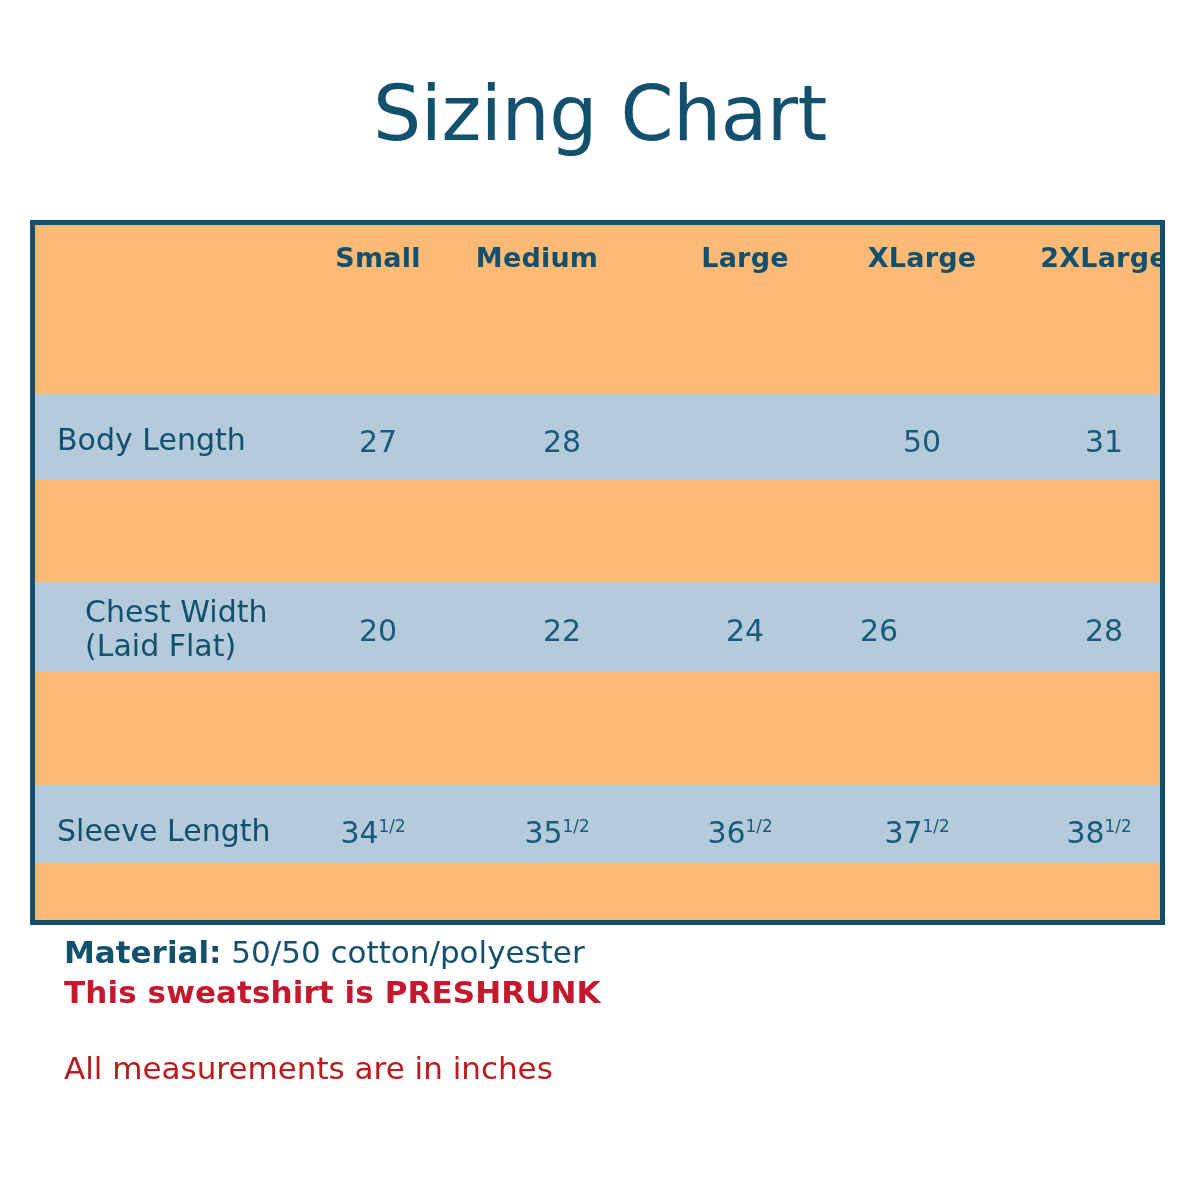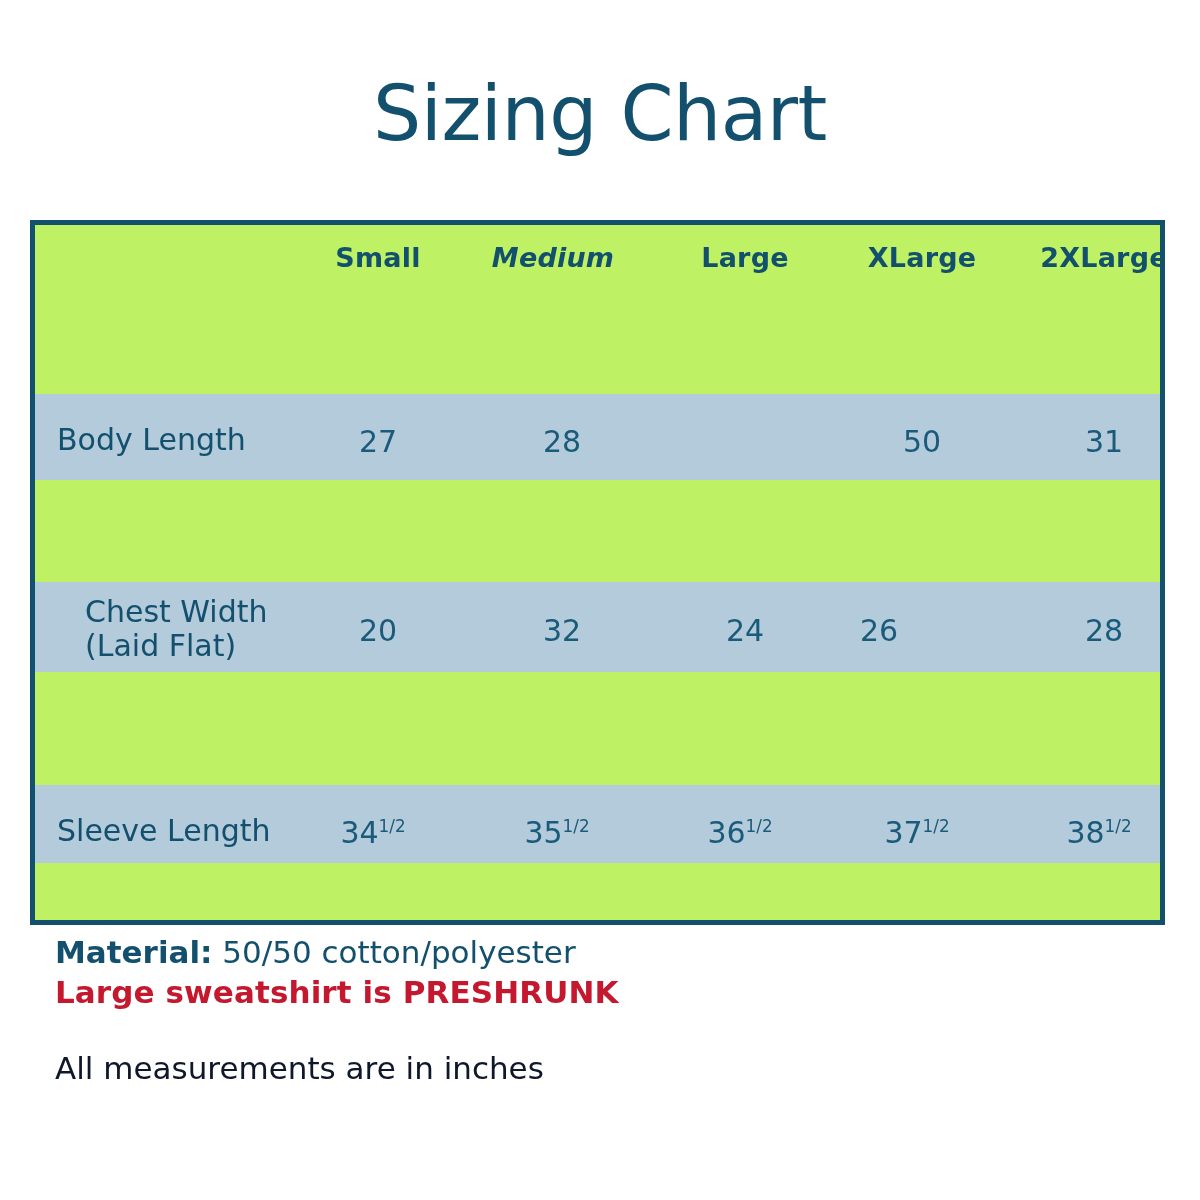--- a/index.html
+++ b/index.html
@@ -46,7 +46,7 @@
     height: 705px;
     box-sizing: border-box;
     border: 5px solid #12506E;
-    background: #bef264;
+    background: #fdba74;
   }
 
   .table-inner {

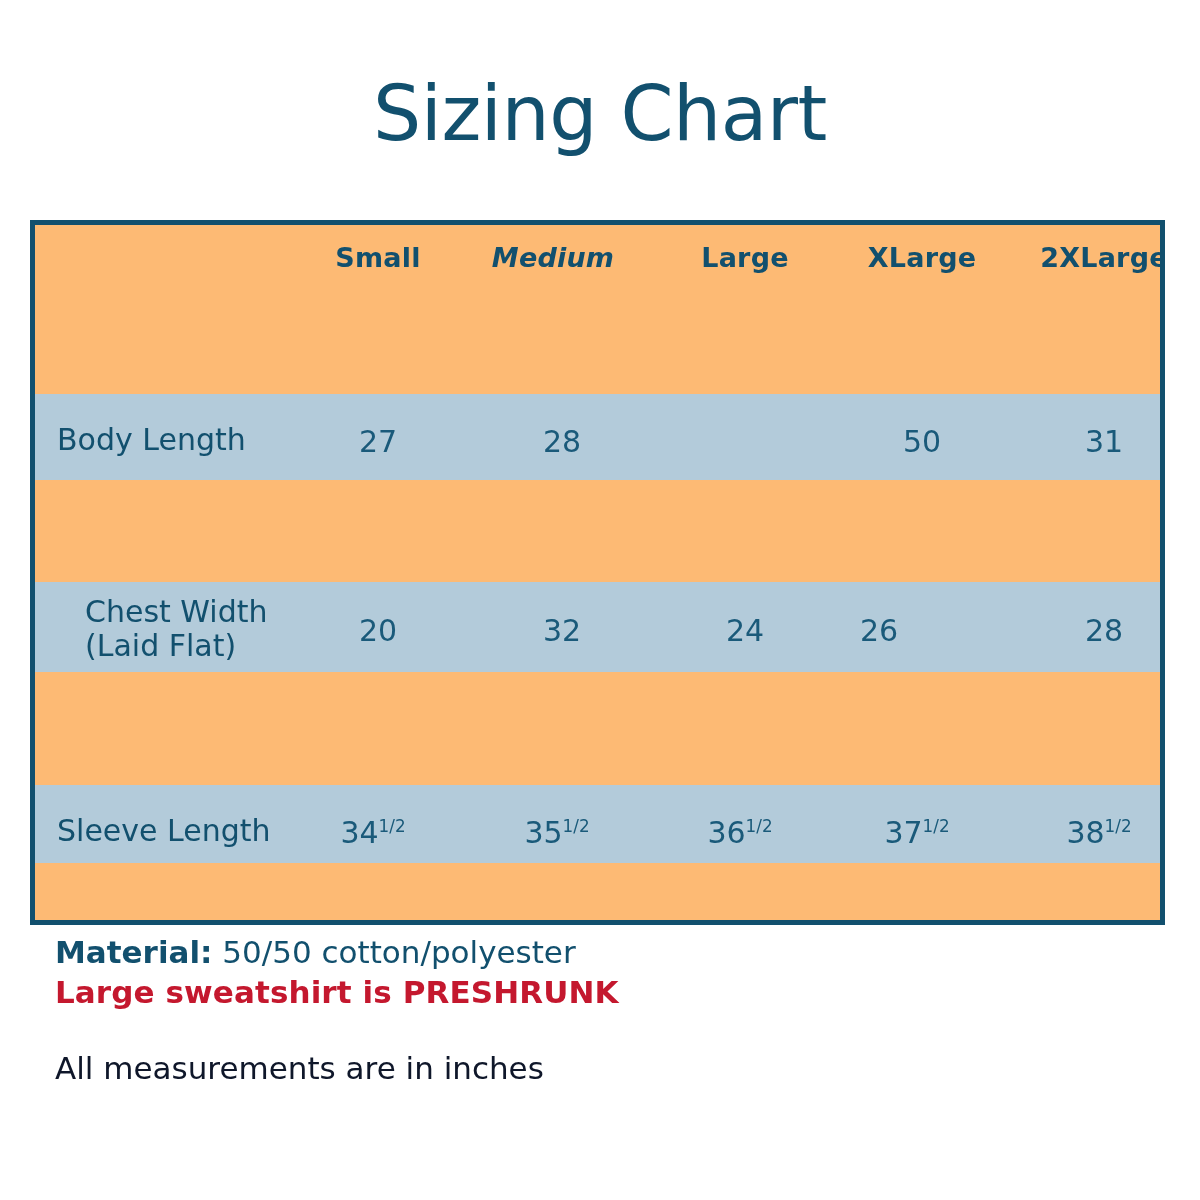--- a/index.html
+++ b/index.html
@@ -161,7 +161,7 @@
 
       <div class="header-row">
         <div class="header-cell" style="left:253px;width:180px;">Small</div>
-        <div class="header-cell" style="left:428px;width:180px;font-style:italic;">Medium</div>
+        <div class="header-cell" style="left:412px;width:180px;">Medium</div>
         <div class="header-cell" style="left:620px;width:180px;">Large</div>
         <div class="header-cell" style="left:797px;width:180px;">XLarge</div>
         <div class="header-cell" style="left:979px;width:180px;">2XLarge</div>

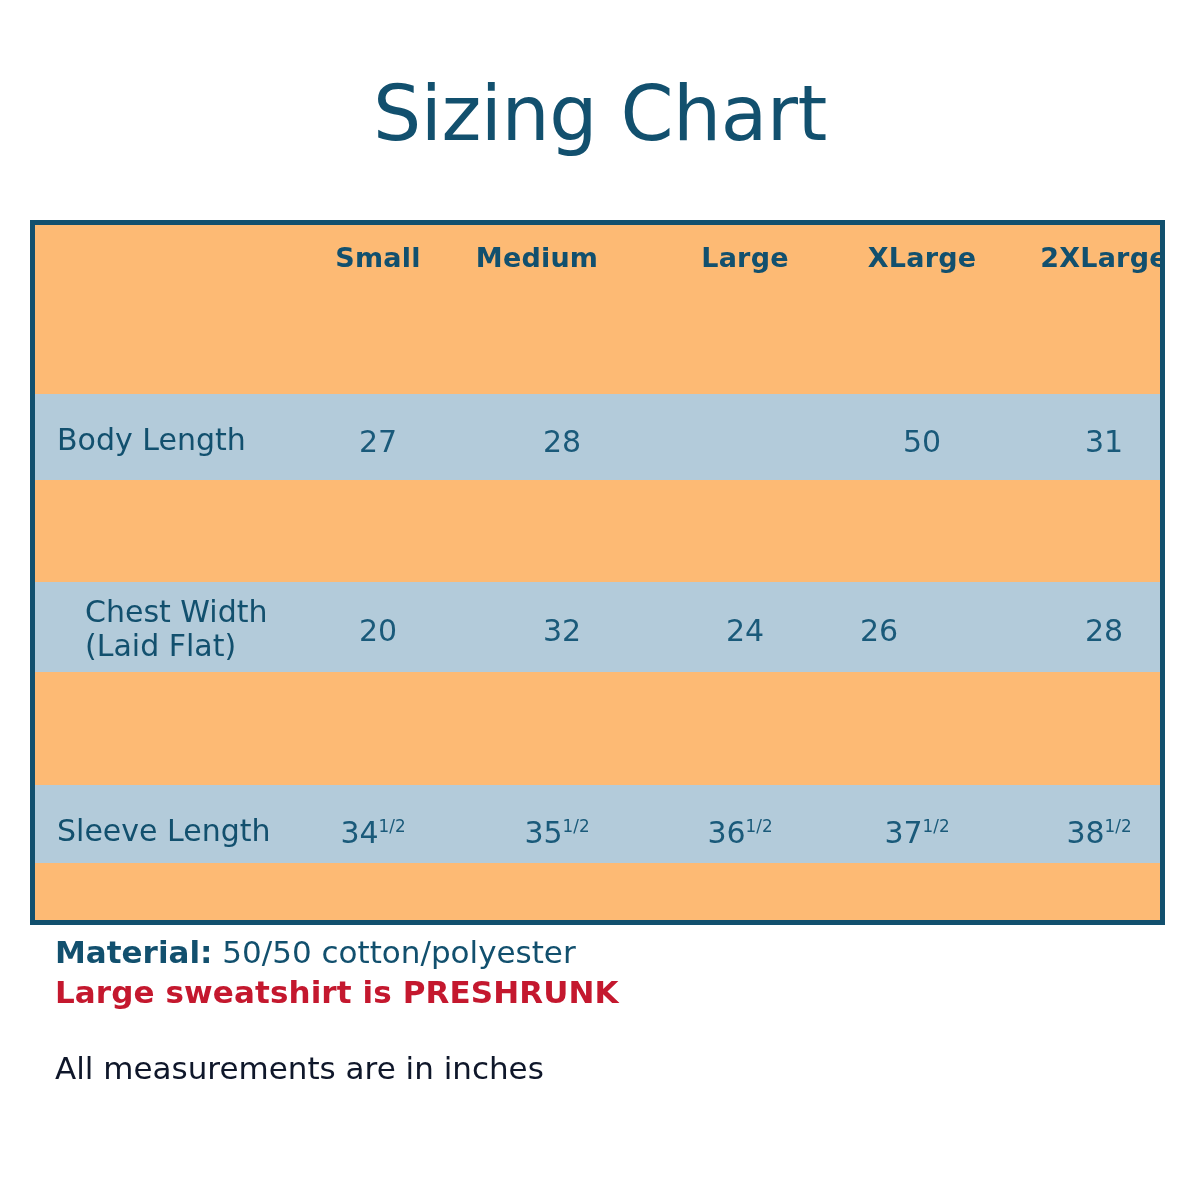--- a/index.html
+++ b/index.html
@@ -176,7 +176,7 @@
       <div class="row-label r1">Chest Width
 (Laid Flat)</div>
       <div class="value-cell v1" style="left:253px;width:180px;">20</div>
-      <div class="value-cell v1" style="left:437px;width:180px;">32</div>
+      <div class="value-cell v1" style="left:437px;width:180px;">22</div>
       <div class="value-cell v1" style="left:620px;width:180px;">24</div>
       <div class="value-cell v1" style="left:754px;width:180px;">26</div>
       <div class="value-cell v1" style="left:979px;width:180px;">28</div>

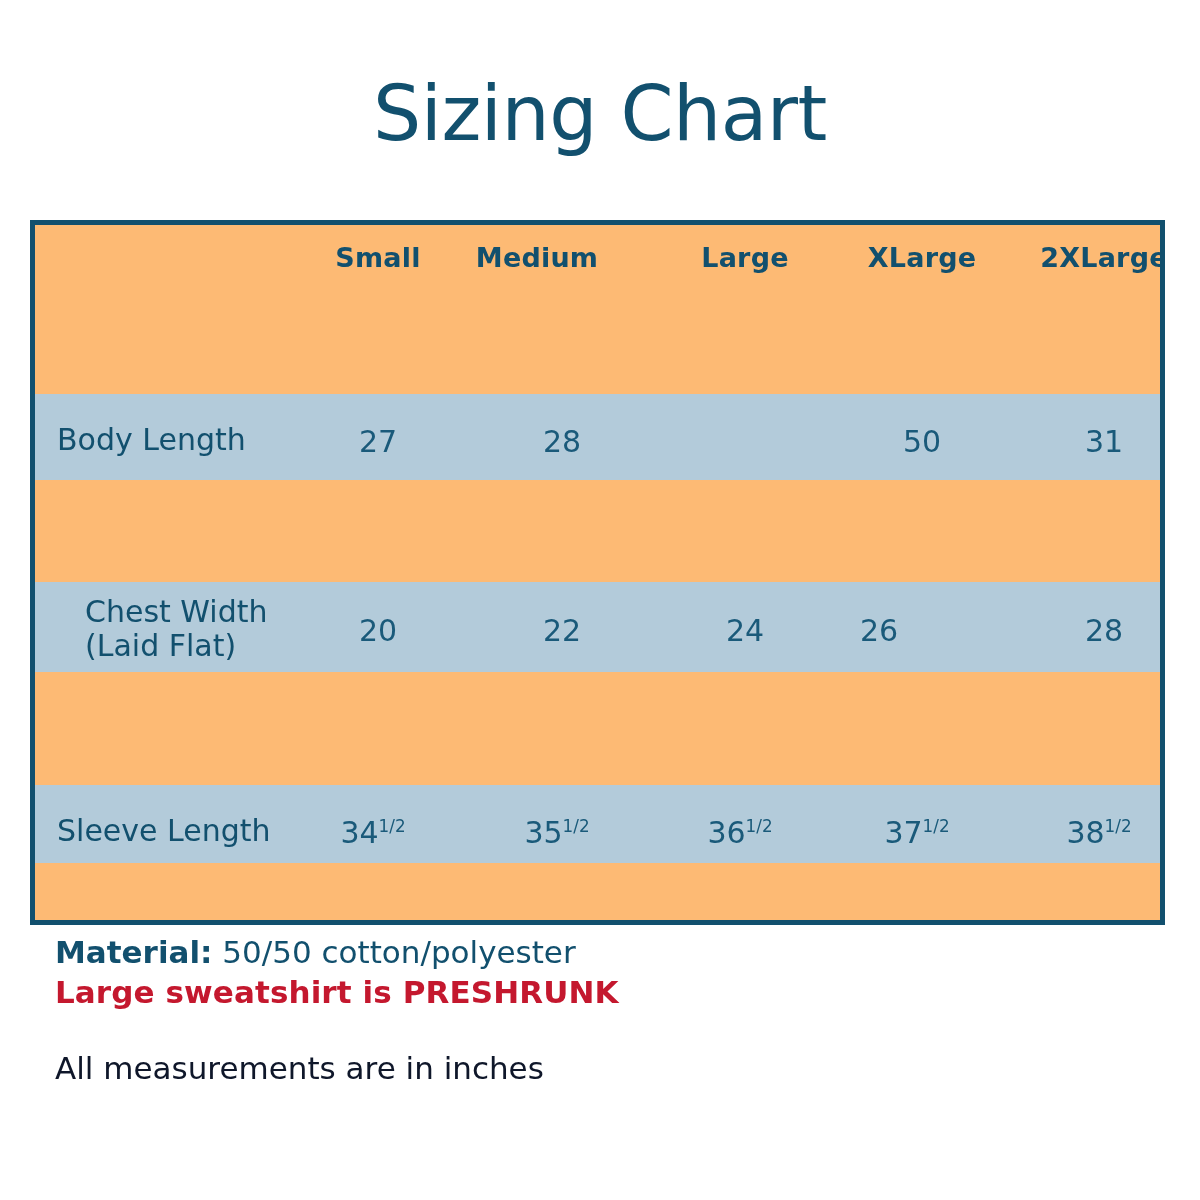--- a/index.html
+++ b/index.html
@@ -122,7 +122,7 @@
   
   .footer {
     position: absolute;
-    left: 55px;
+    left: 64px;
     top: 933px;
     width: 1090px;
   }

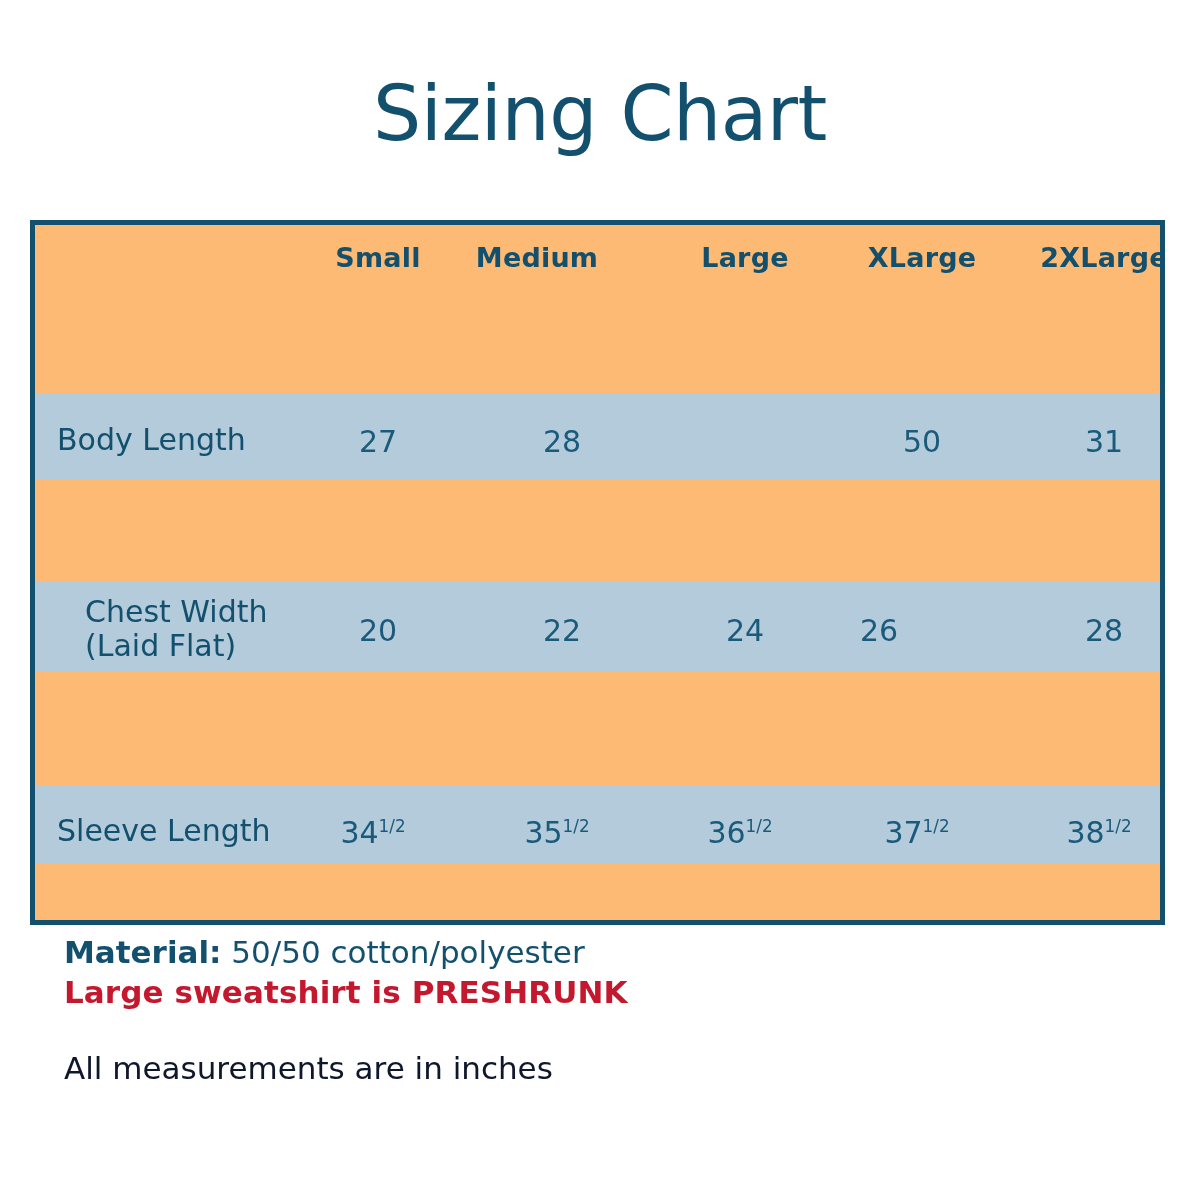--- a/index.html
+++ b/index.html
@@ -193,7 +193,7 @@
 
   <div class="footer">
     <div class="footer-line"><span class="strong">Material:</span><span> 50/50 cotton/polyester</span></div>
-    <div class="footer-line preshrunk">Large sweatshirt is PRESHRUNK</div>
+    <div class="footer-line preshrunk">This sweatshirt is PRESHRUNK</div>
     <div class="footer-note">All measurements are in inches</div>
   </div>
 

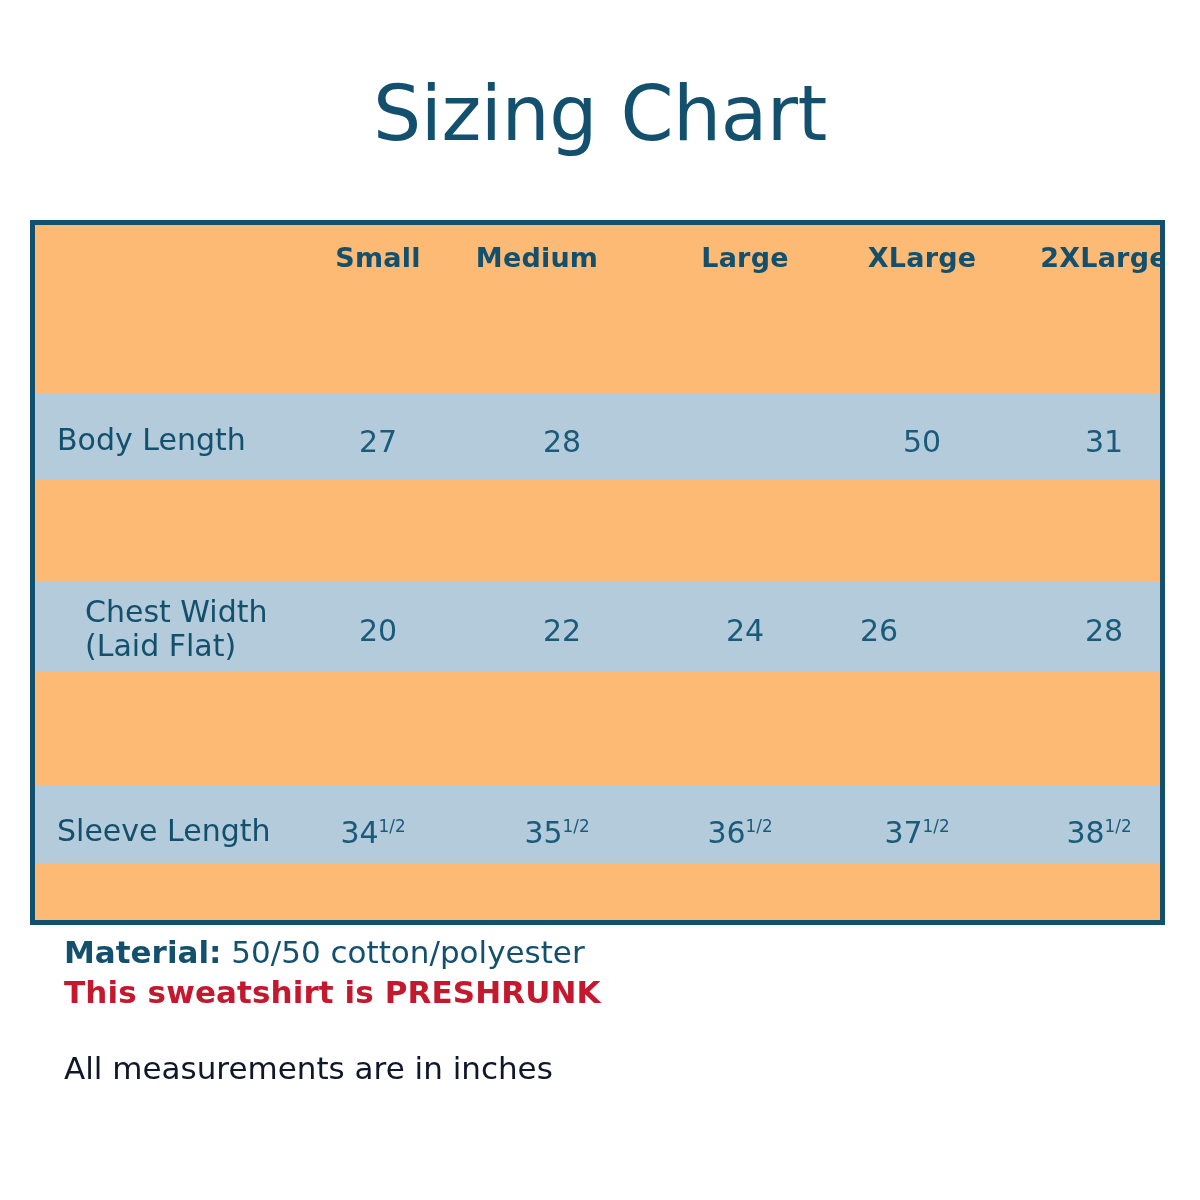--- a/index.html
+++ b/index.html
@@ -141,7 +141,7 @@
   .footer-note {
     margin-top: 38px;
     font-size: 31px;
-    color: #0f172a;
+    color: #b91c1c;
     white-space: nowrap;
   }
 </style>

